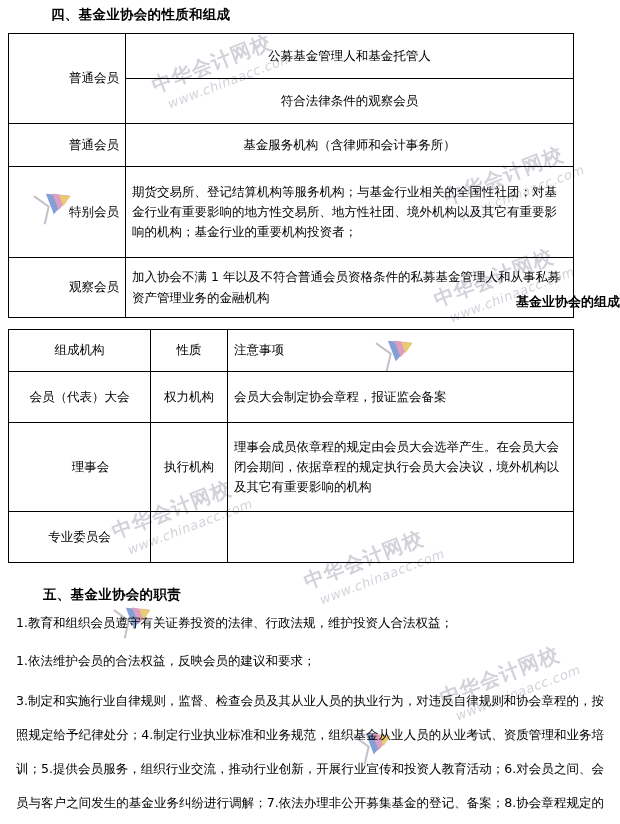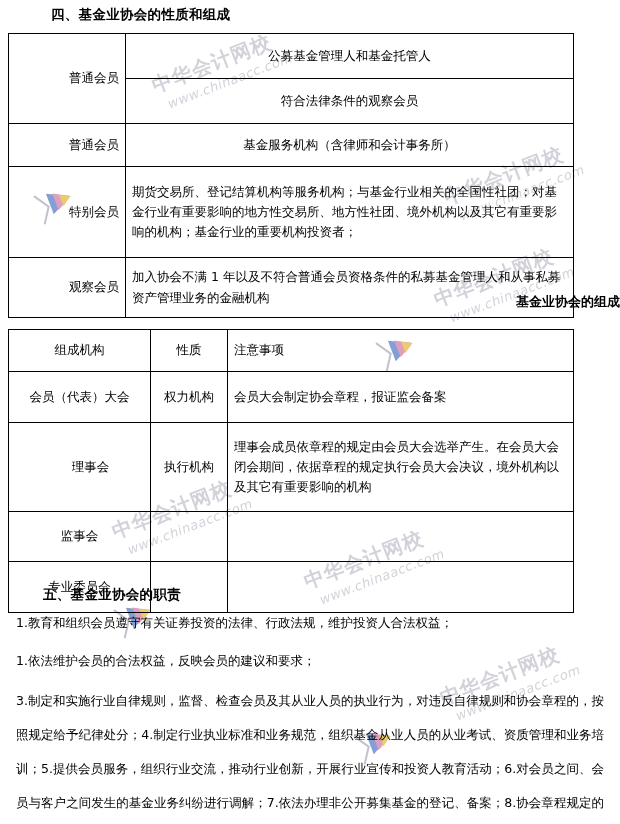--- a/index.html
+++ b/index.html
@@ -250,11 +250,6 @@
         <td class="body">理事会成员依章程的规定由会员大会选举产生。在会员大会闭会期间，依据章程的规定执行会员大会决议，境外机构以及其它有重要影响的机构</td>
       </tr>
       <tr>
-        <td class="center" style="height:43px;">监事会</td>
-        <td class="center empty"></td>
-        <td class="body empty"></td>
-      </tr>
-      <tr>
         <td class="center" style="height:44px;">专业委员会</td>
         <td class="center empty"></td>
         <td class="body empty"></td>

